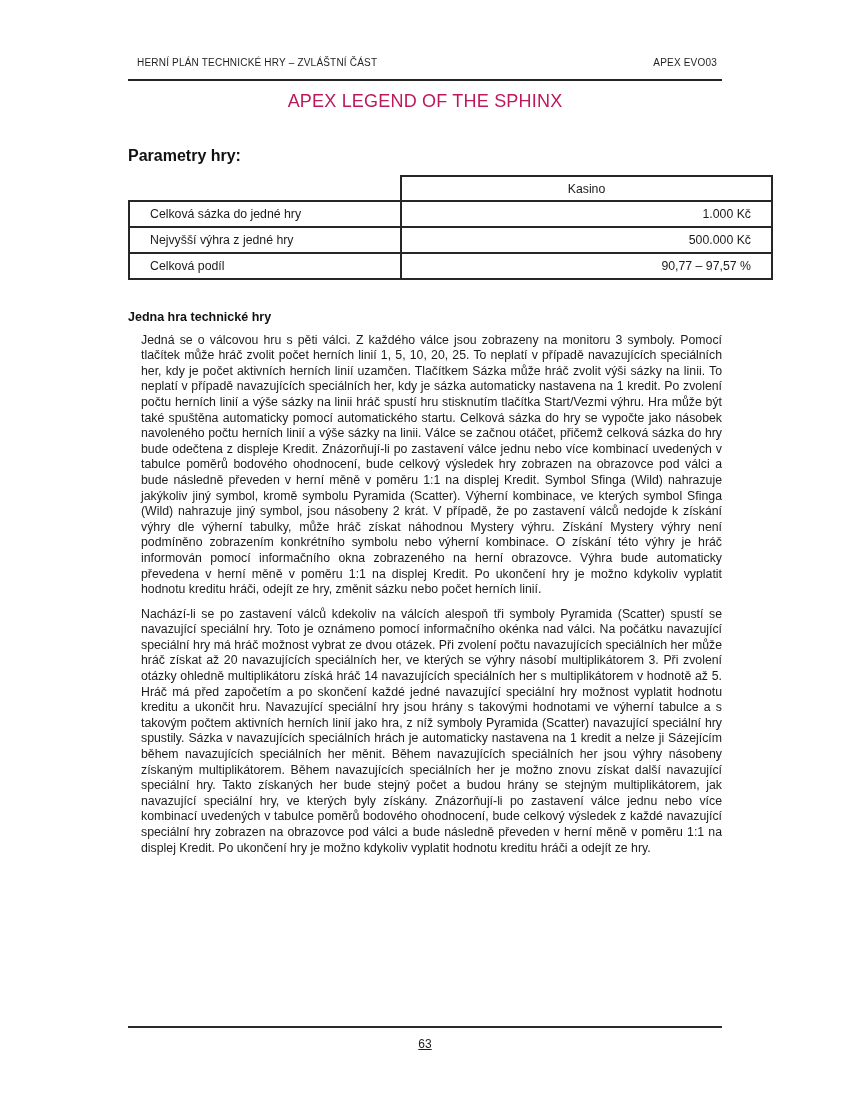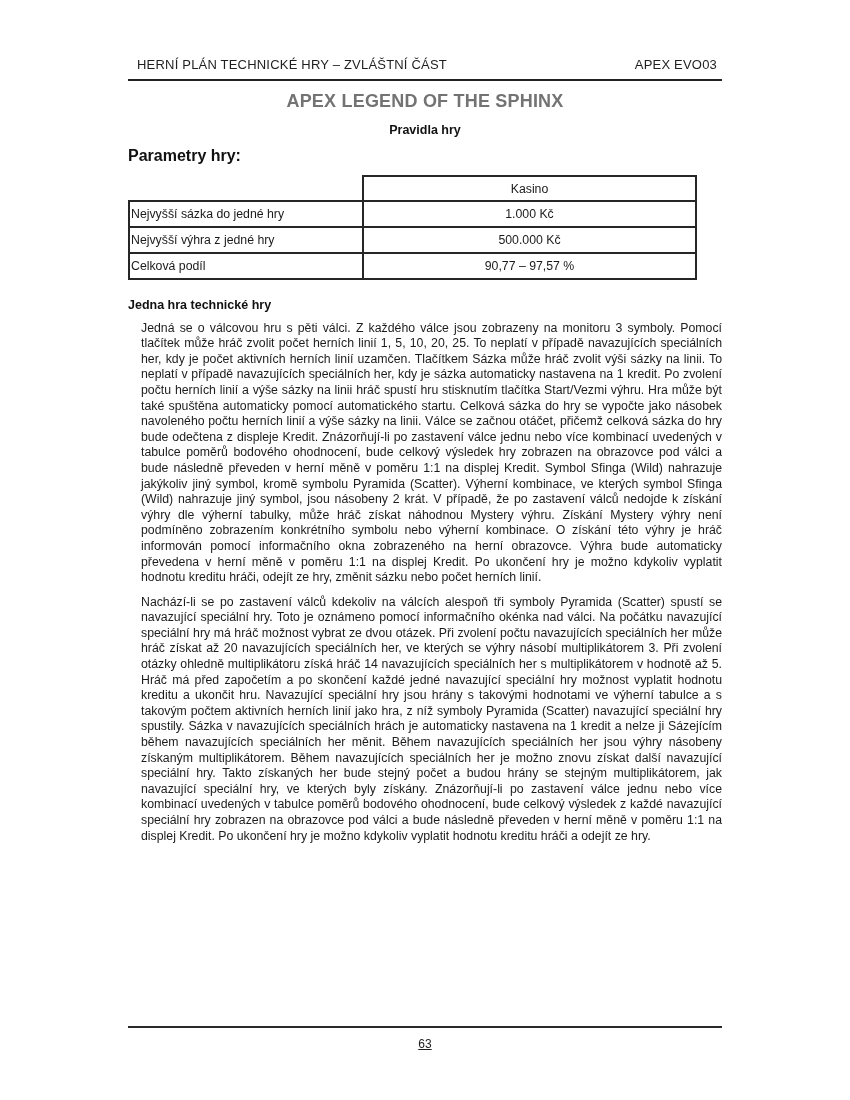--- a/index.html
+++ b/index.html
@@ -26,7 +26,7 @@
     width: 580px;
     display: flex;
     justify-content: space-between;
-    font-size: 13px;
+    font-size: 10px;
     letter-spacing: 0.2px;
     color: #1f1f1f;
   }

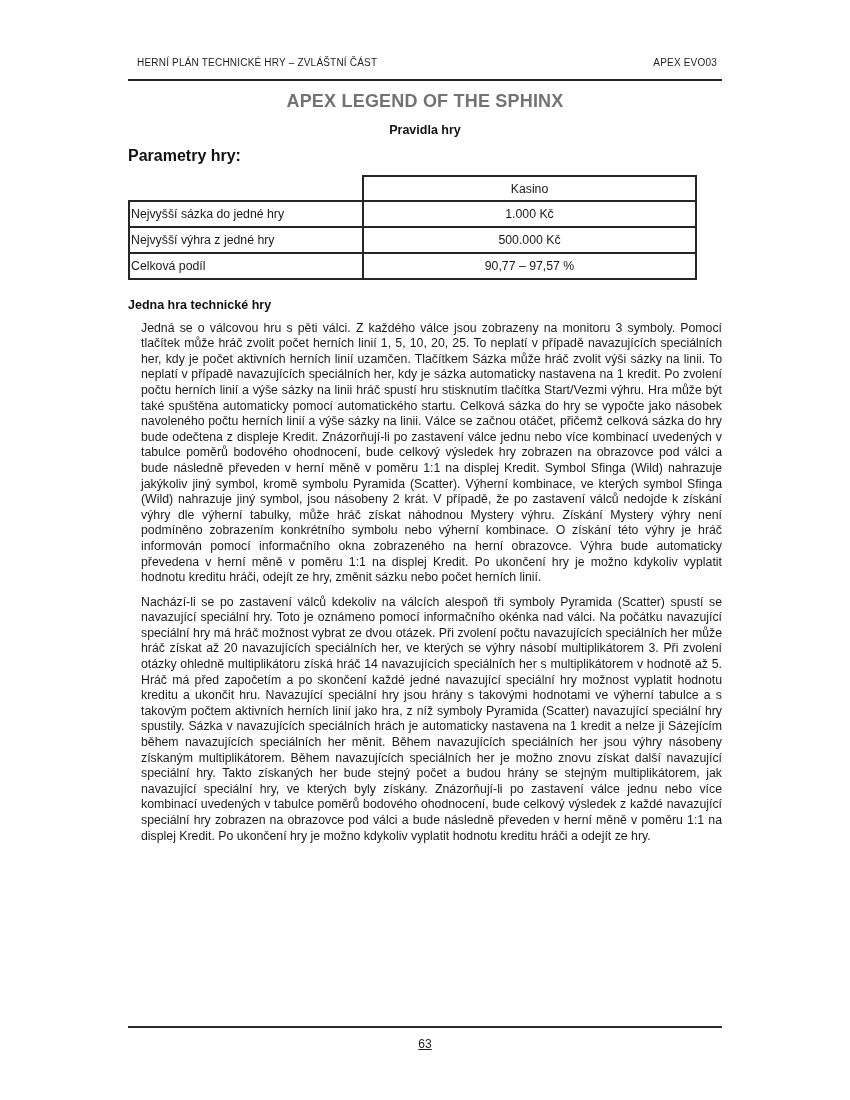--- a/index.html
+++ b/index.html
@@ -45,9 +45,9 @@
     width: 594px;
     text-align: center;
     font-size: 18px;
-    font-weight: bold;
+    font-weight: normal;
     letter-spacing: 0.2px;
-    color: #737373;
+    color: #be185d;
   }
   .page-subtitle {
     position: absolute;

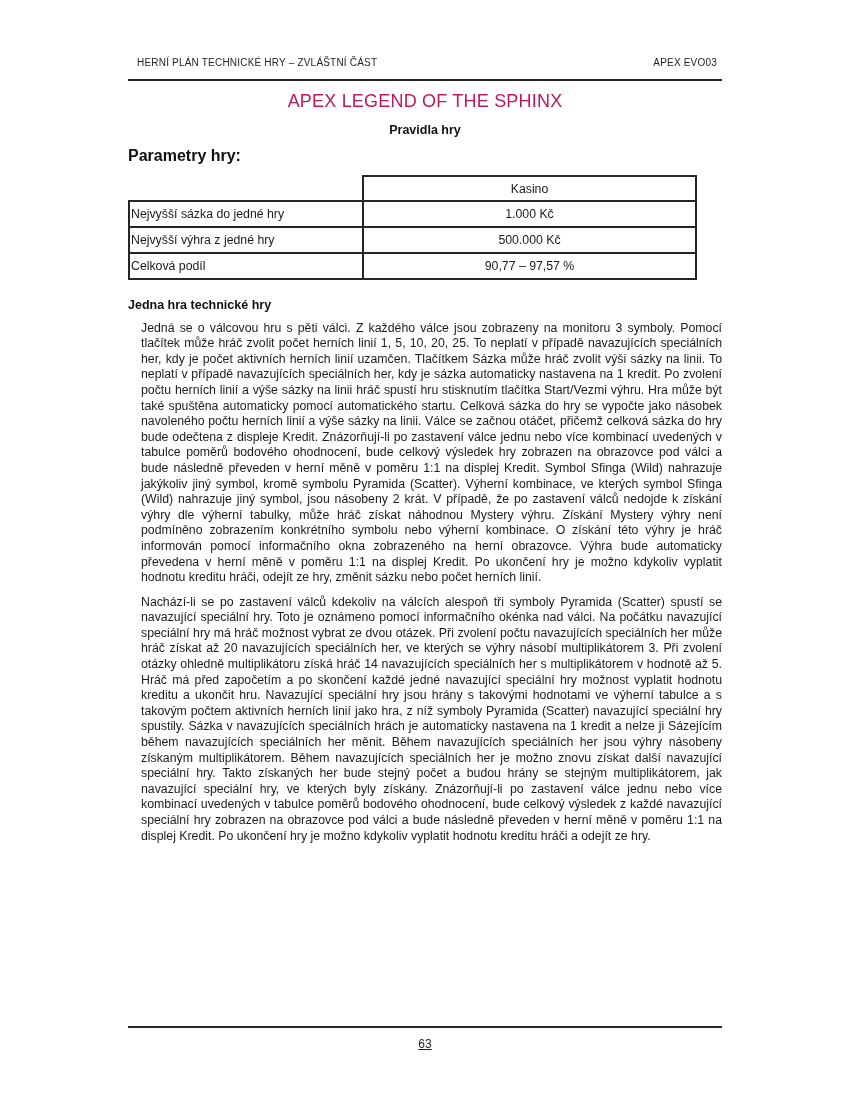--- a/index.html
+++ b/index.html
@@ -149,7 +149,6 @@
   <div class="header-rule"></div>
 
   <div class="page-title">APEX LEGEND OF THE SPHINX</div>
-  <div class="page-subtitle">Pravidla hry</div>
 
   <div class="params-label">Parametry hry:</div>
 

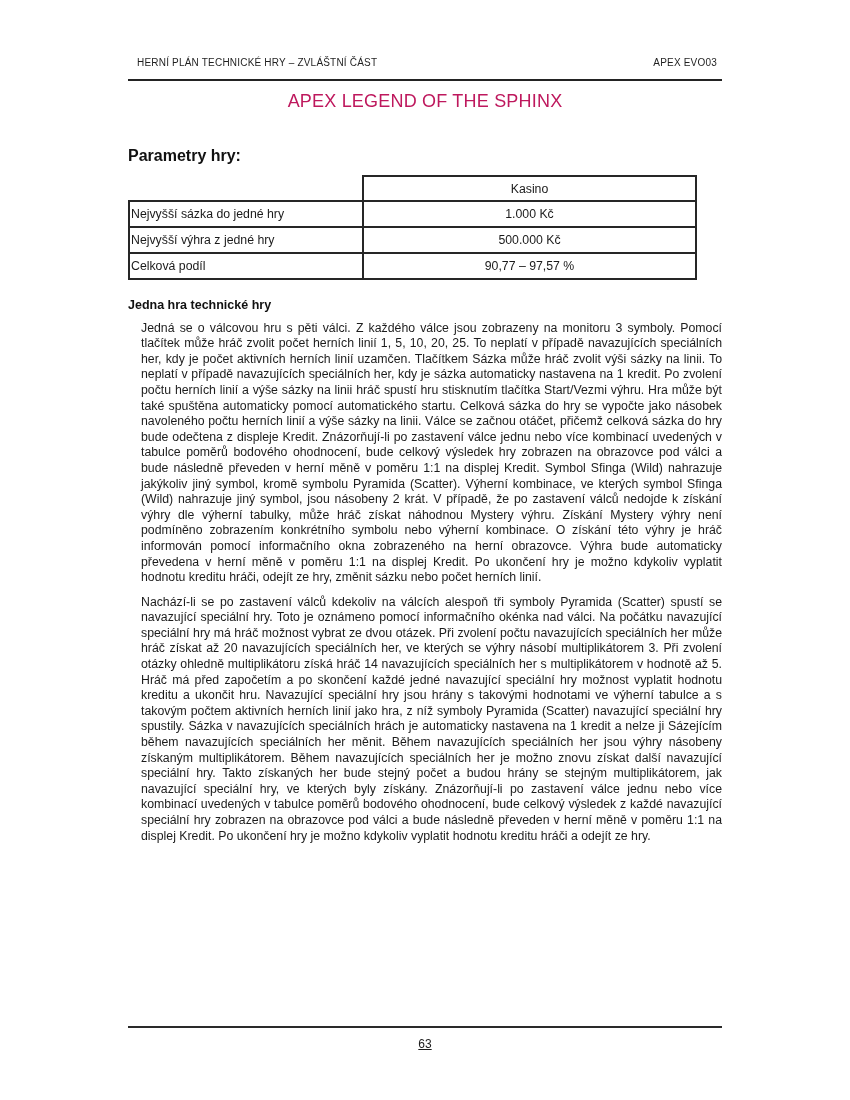--- a/index.html
+++ b/index.html
@@ -78,7 +78,7 @@
   }
   .params-table td {
     border: 2px solid #262626;
-    padding: 0 1px;
+    padding: 0 20px;
     height: 24px;
     vertical-align: middle;
   }

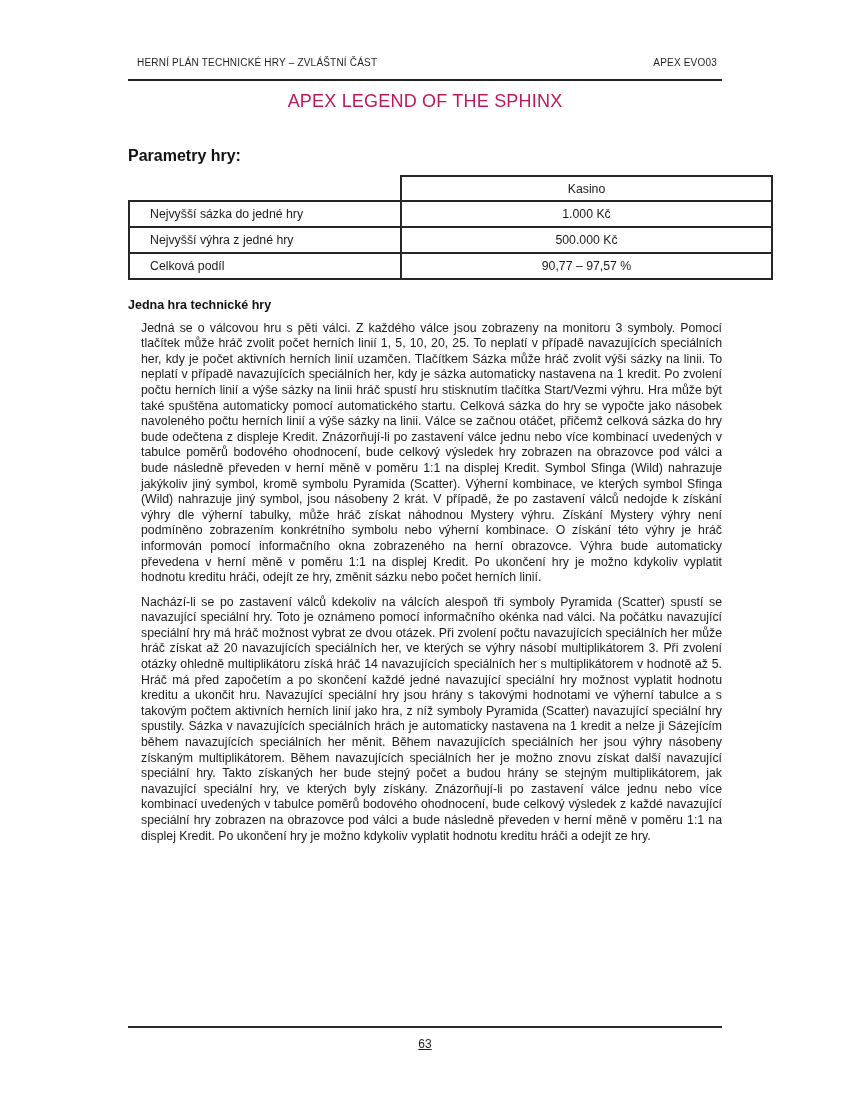--- a/index.html
+++ b/index.html
@@ -159,7 +159,7 @@
         <td class="value-col">Kasino</td>
       </tr>
       <tr>
-        <td class="label-col">Nejvyšší sázka do jedné hry</td>
+        <td class="label-col">Celková sázka do jedné hry</td>
         <td class="value-col">1.000 Kč</td>
       </tr>
       <tr>

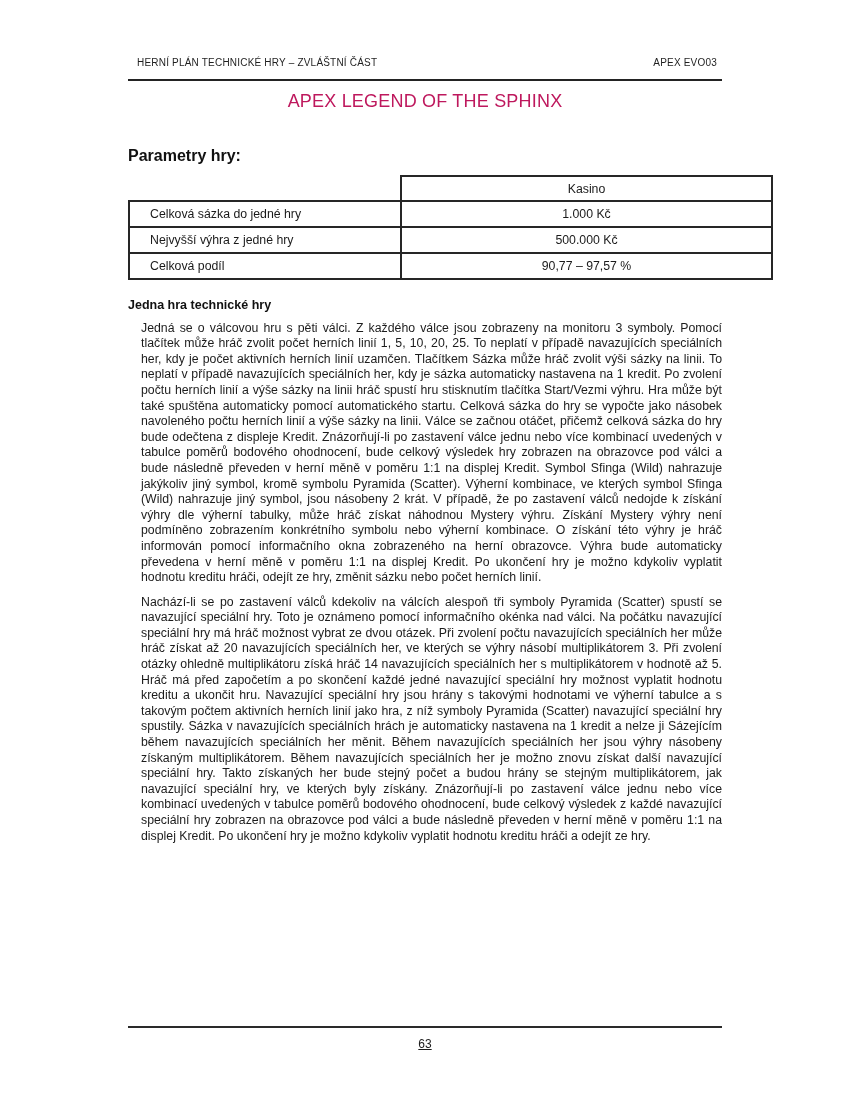--- a/index.html
+++ b/index.html
@@ -91,7 +91,7 @@
   }
   .params-table td.value-col {
     width: 329px;
-    text-align: center;
+    text-align: right;
   }
   .params-table tr.head-row td {
     height: 23px;

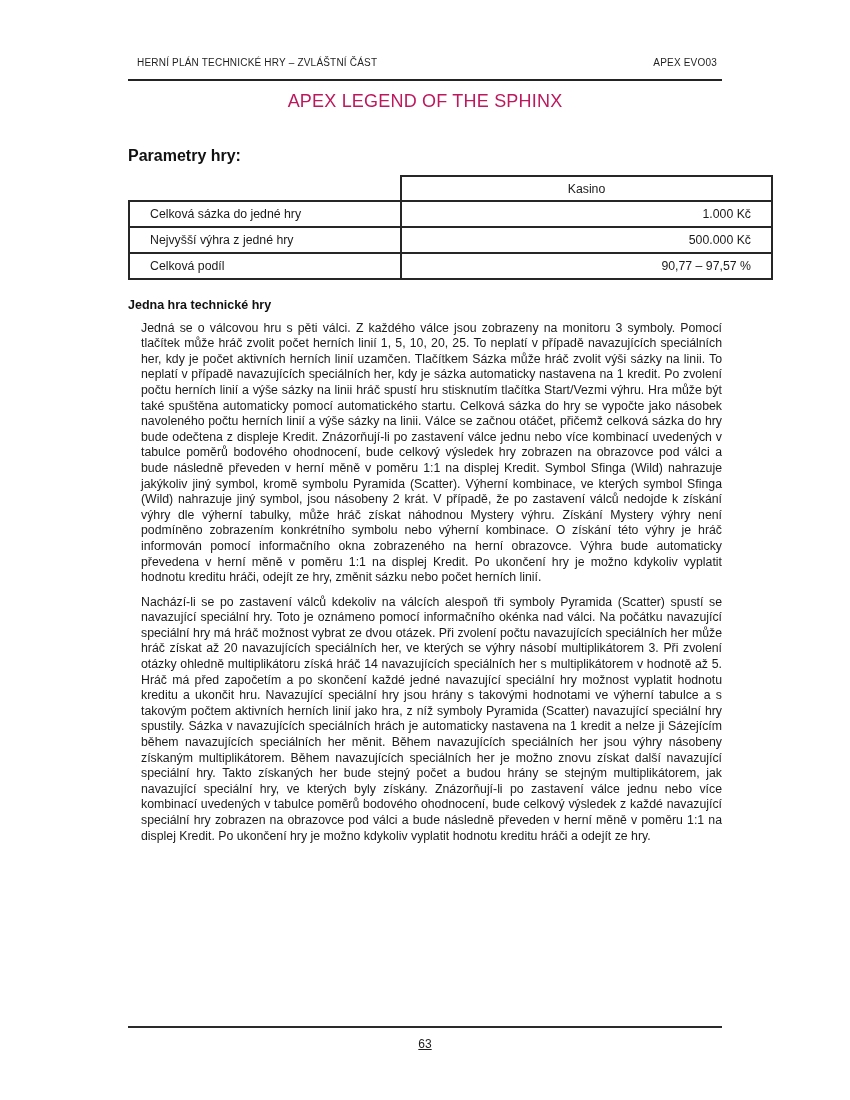--- a/index.html
+++ b/index.html
@@ -108,7 +108,7 @@
     font-size: 12.5px;
     font-weight: bold;
     color: #111;
-    margin: 4px 0 7px 0;
+    margin: 16px 0 7px 0;
     line-height: 15.6px;
   }
   .section-body {

